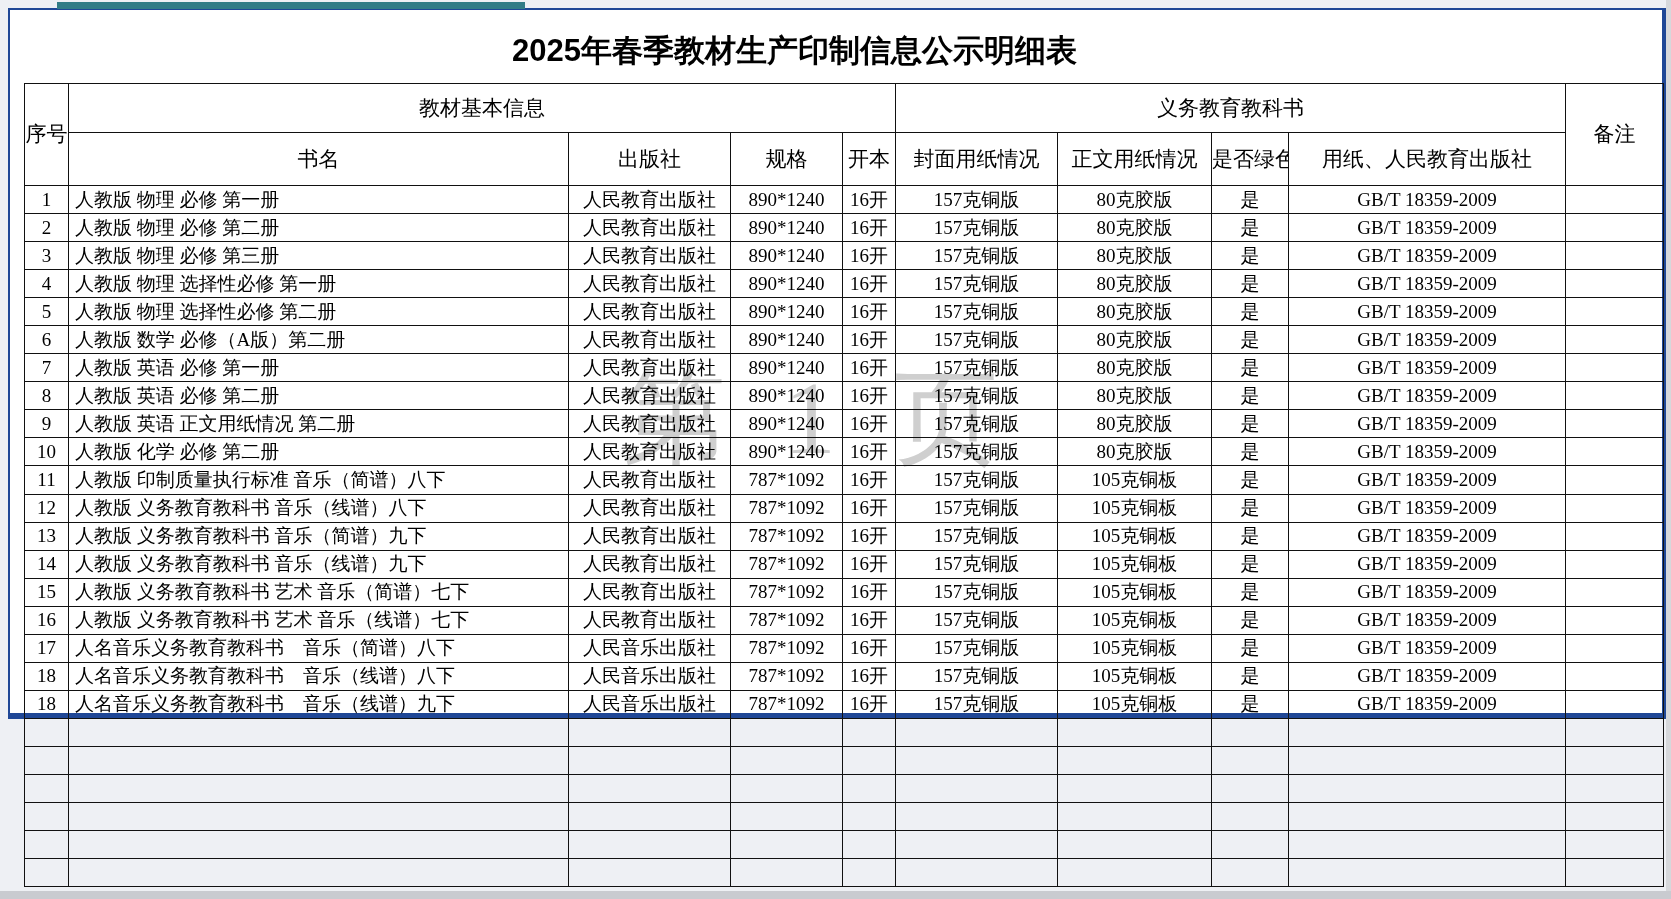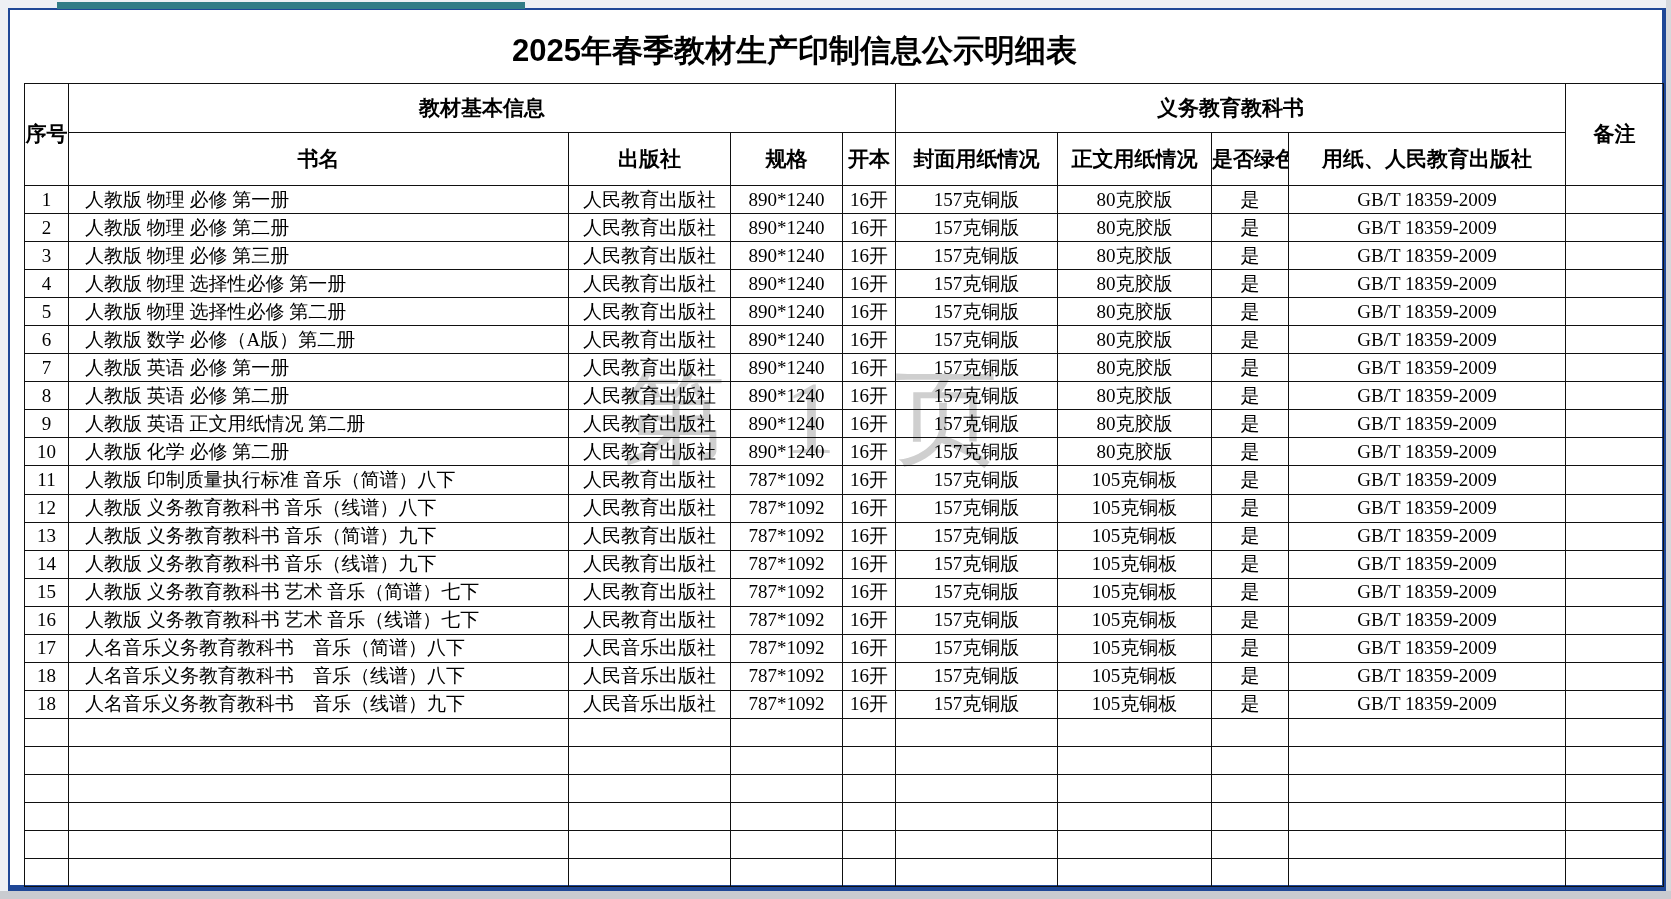--- a/index.html
+++ b/index.html
@@ -13,7 +13,7 @@
     background:var(--teal,#317c86);z-index:3;
   }
   .page{
-    position:absolute;left:8px;top:8px;width:1658px;height:883px;
+    position:absolute;left:8px;top:8px;width:1658px;height:711px;
     box-sizing:border-box;background:#ffffff;
     border:2px solid var(--page-border,#1f4796);
     border-right-width:4px;border-bottom-width:6px;

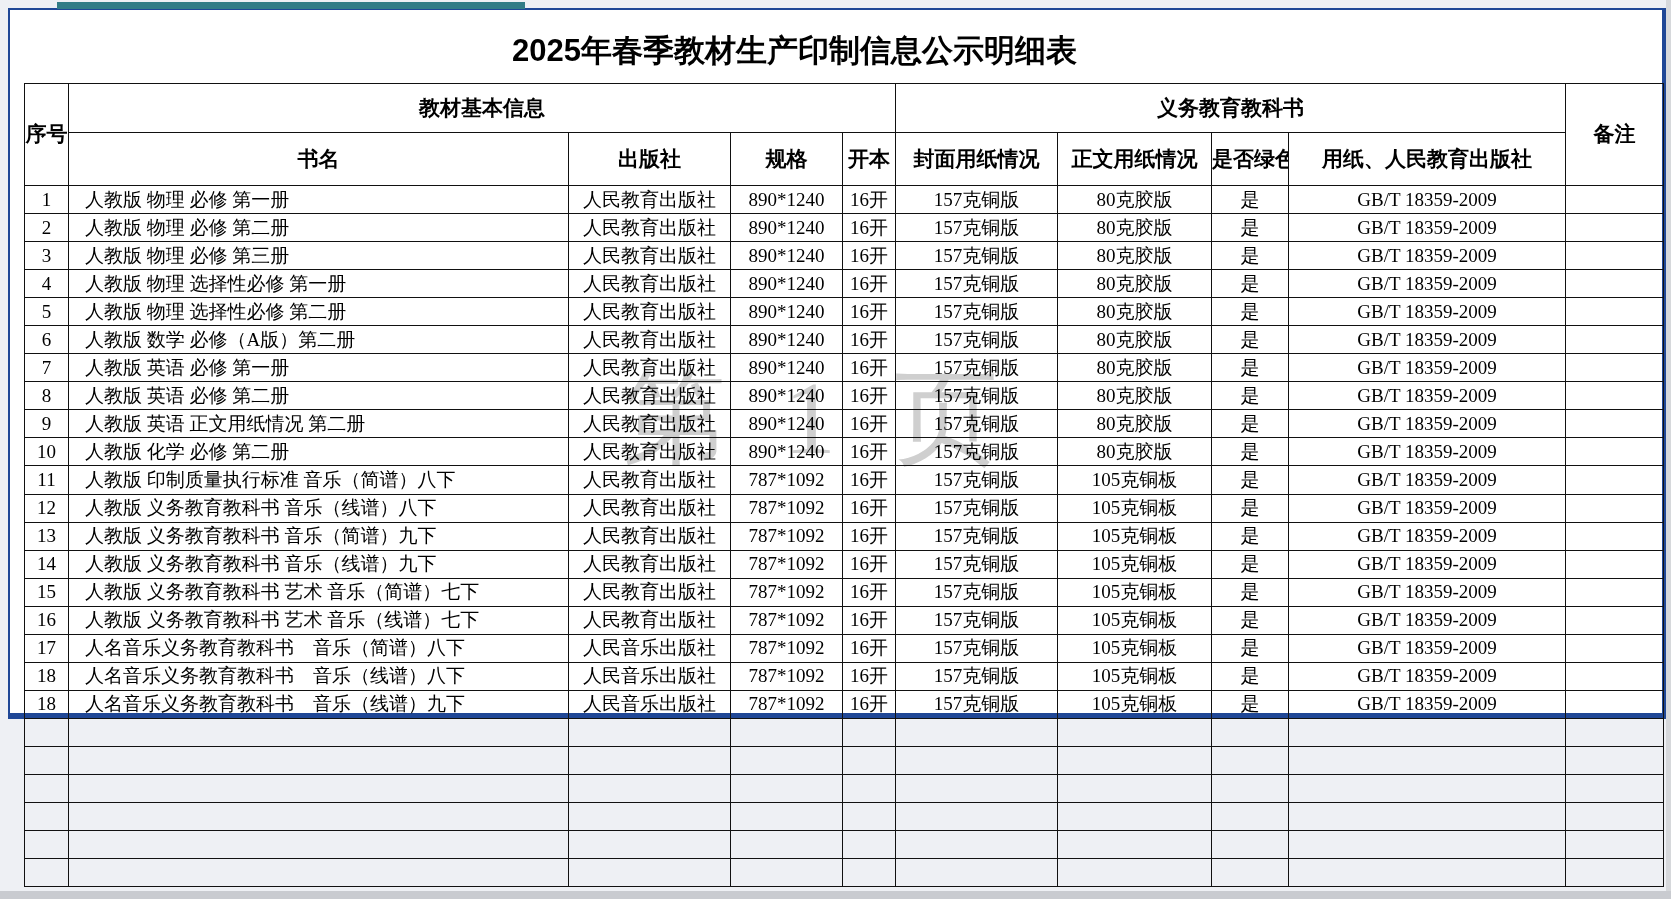--- a/index.html
+++ b/index.html
@@ -42,7 +42,7 @@
     white-space:nowrap;color:#000;background:transparent;
   }
   thead th{
-    font-weight:bold;font-size:21px;text-align:center;
+    font-weight:normal;font-size:21px;text-align:center;
     white-space:normal;line-height:25px;
   }
   thead tr.grp{height:49px;}

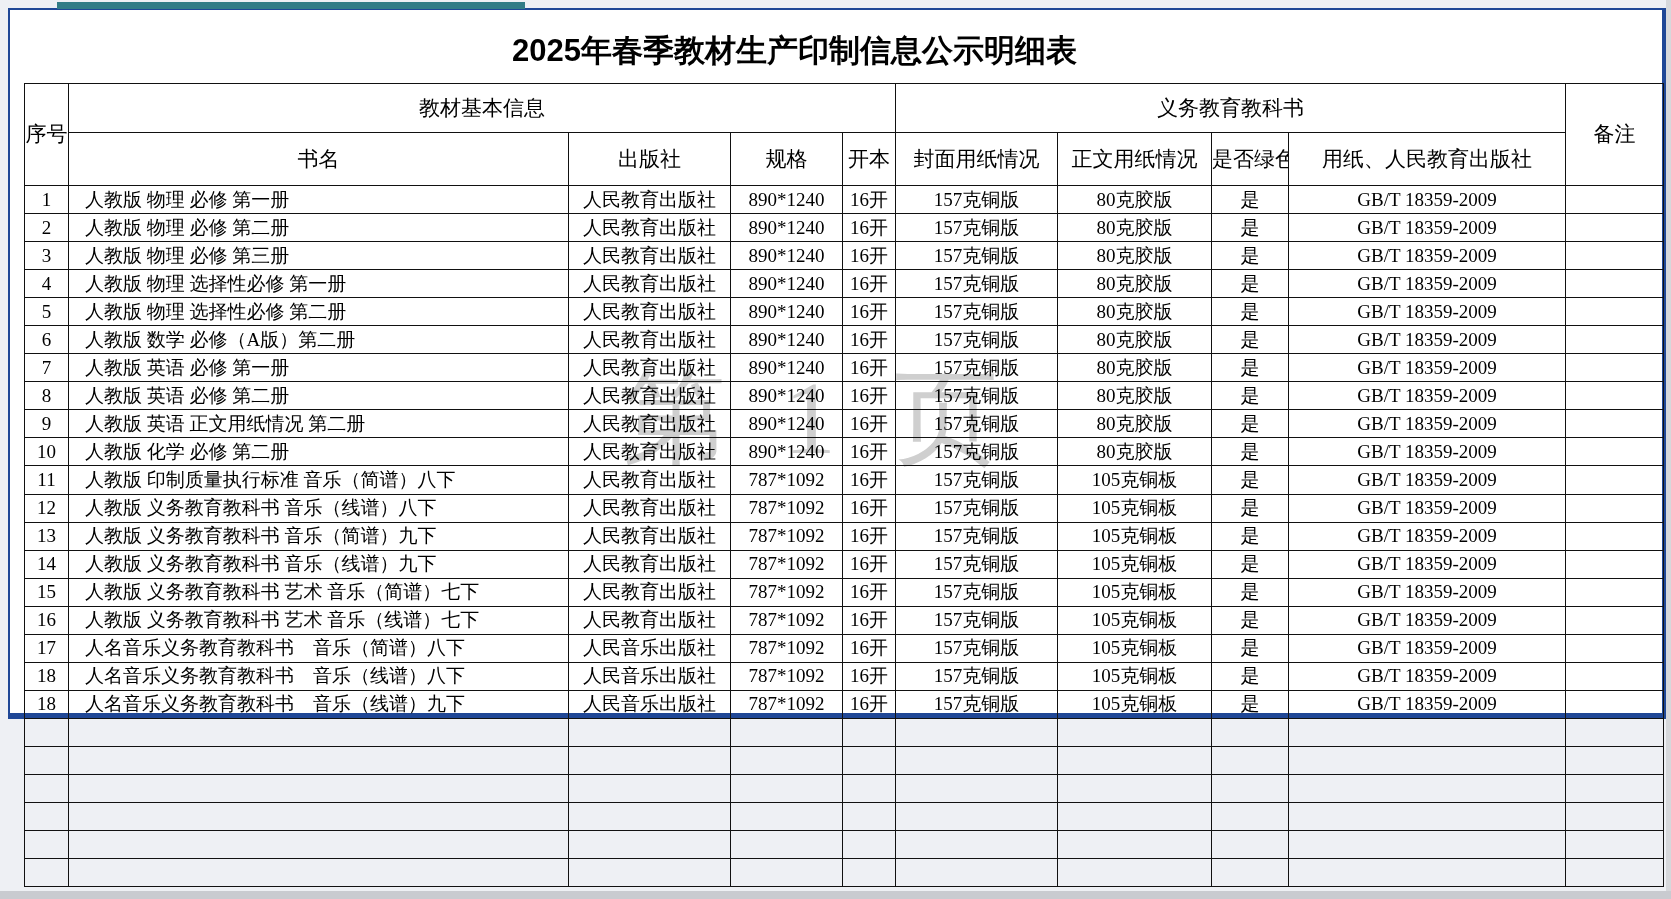--- a/index.html
+++ b/index.html
@@ -49,7 +49,7 @@
   thead tr.sub{height:53px;}
   tbody tr{height:28.05px;}
   tbody td{font-size:19px;text-align:center;}
-  tbody td.left{text-align:left;padding-left:16px;}
+  tbody td.left{text-align:left;padding-left:6px;}
   .bottom-band{
     position:absolute;left:0;top:891px;width:1671px;height:8px;
     background:#c9cbd0;

